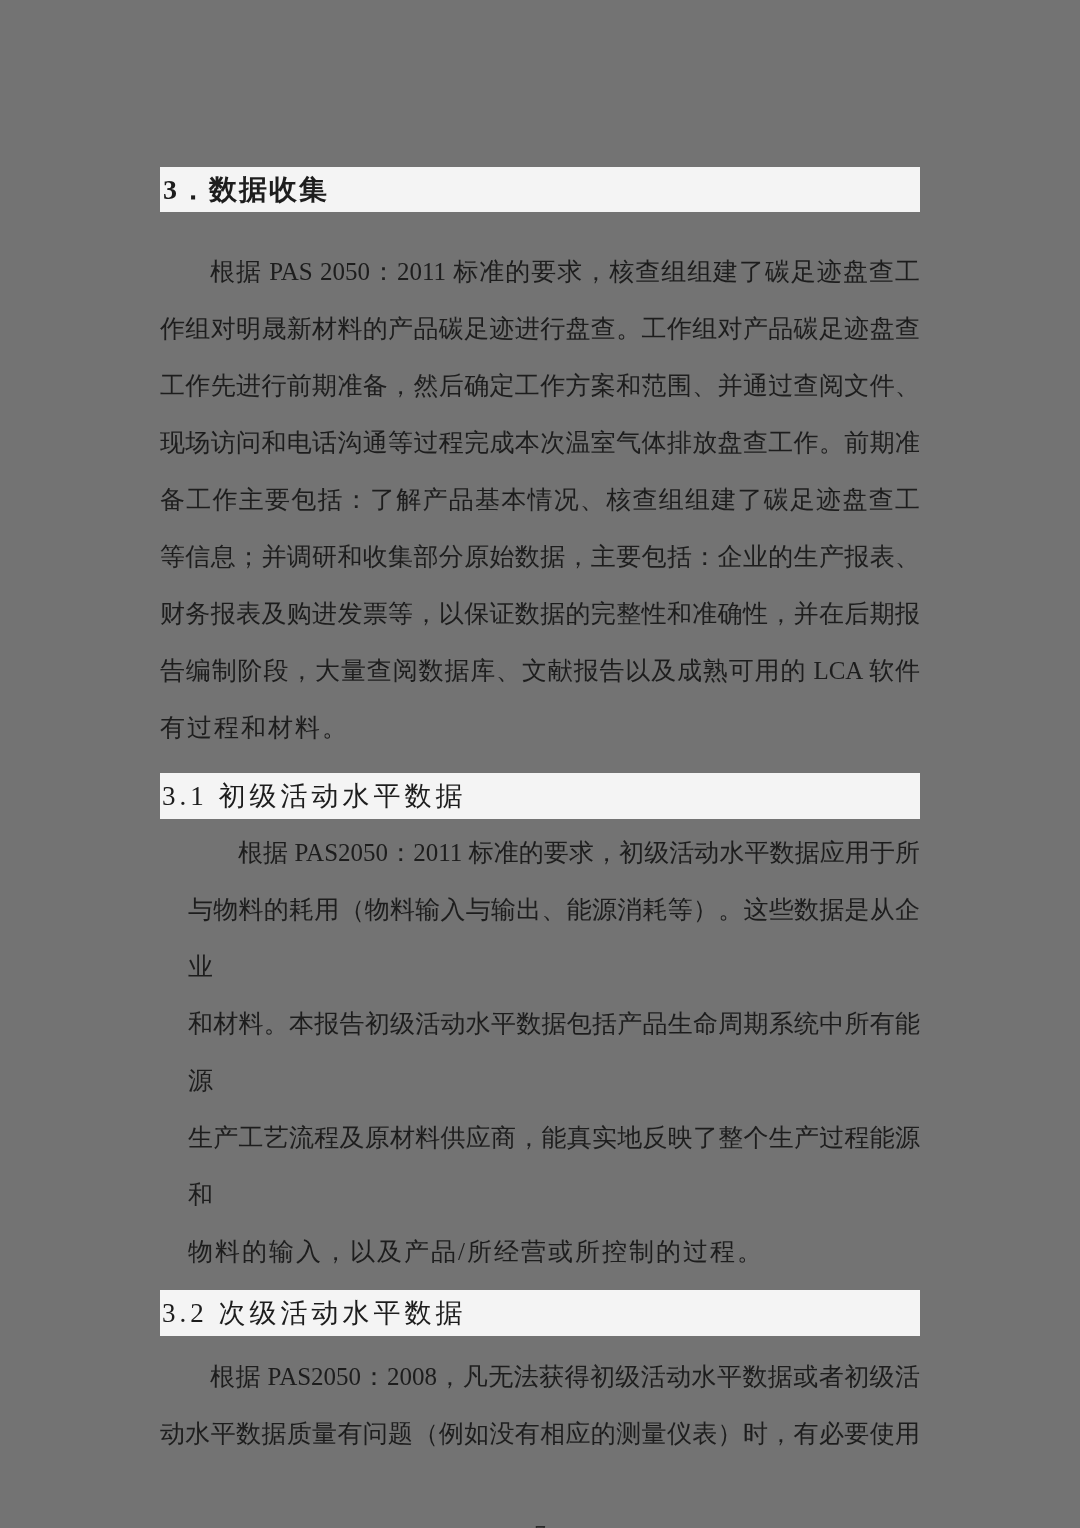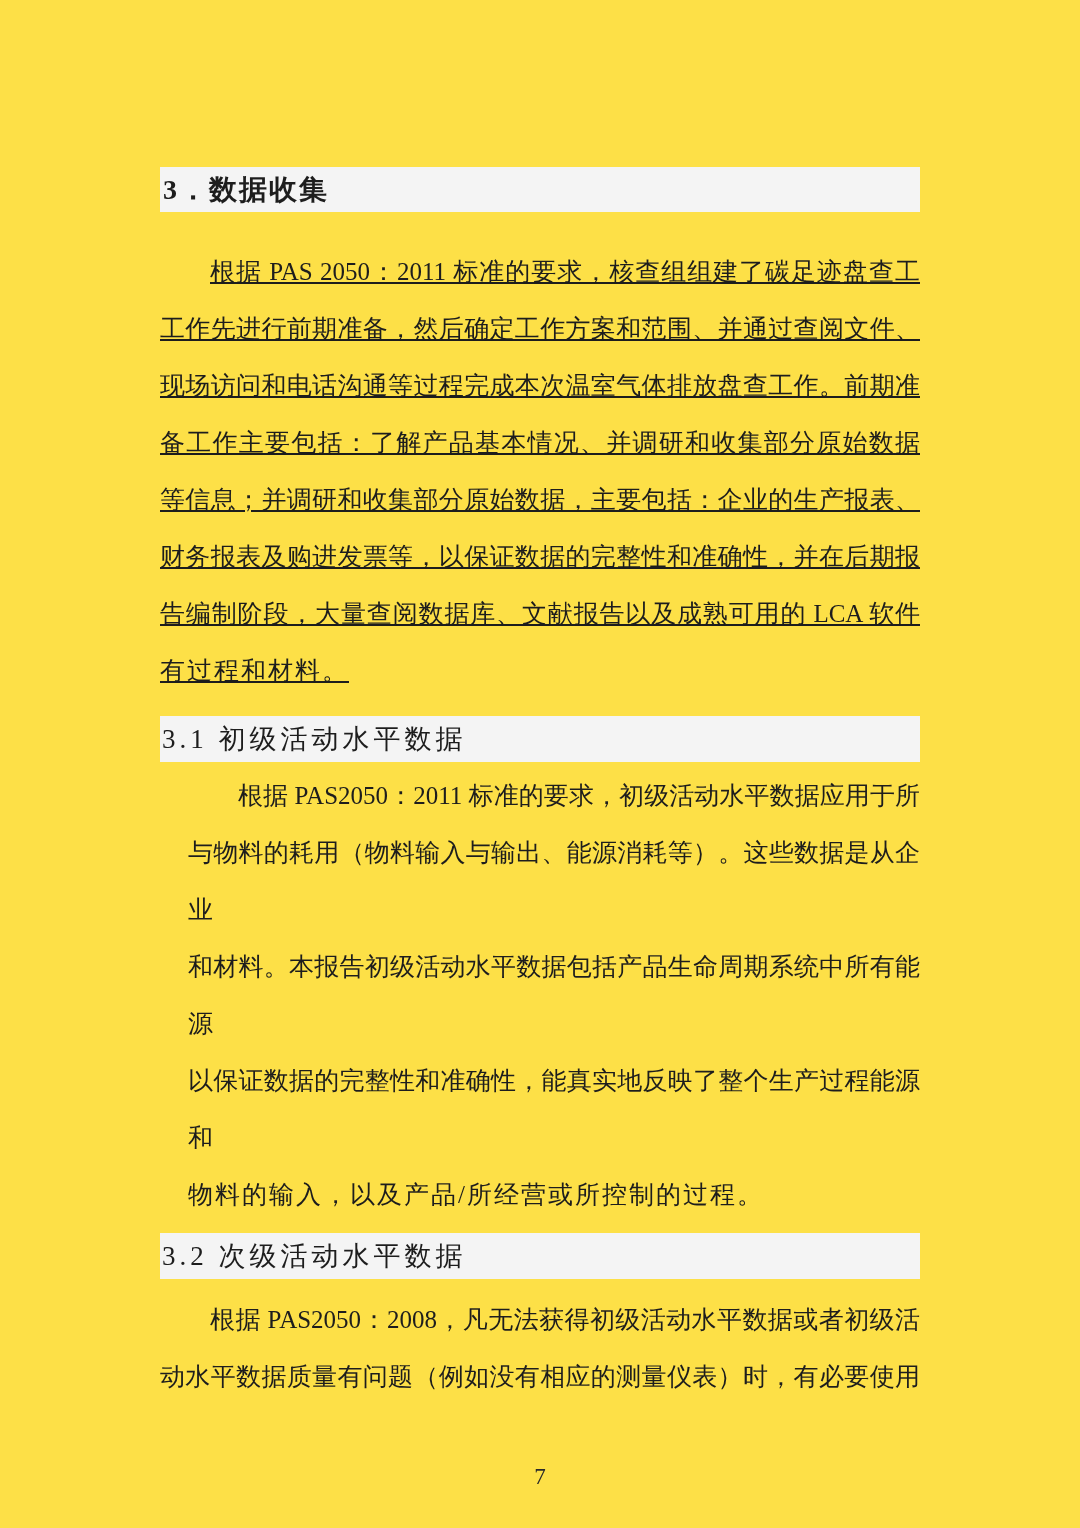--- a/index.html
+++ b/index.html
@@ -7,7 +7,7 @@
     position: relative;
     width: 1080px;
     height: 1528px;
-    background: #fde047;
+    background: #737373;
     box-sizing: border-box;
     padding-top: 167px;
     font-family: "Liberation Serif", "DejaVu Serif", serif;

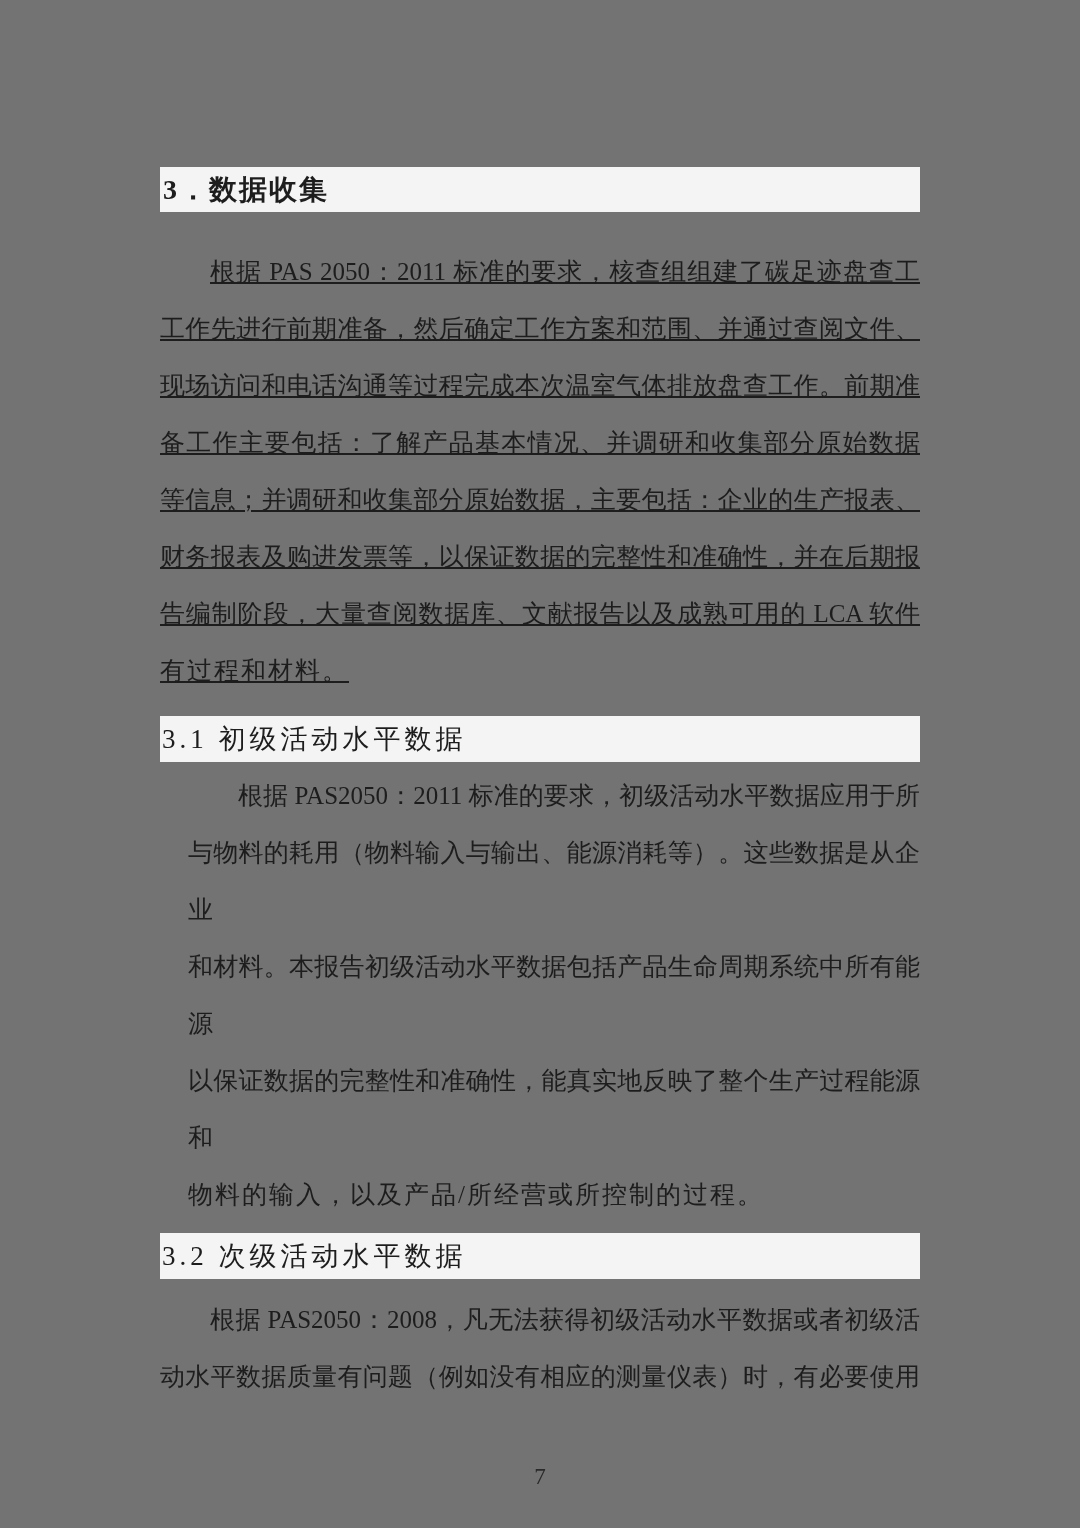--- a/index.html
+++ b/index.html
@@ -49,7 +49,7 @@
     text-align-last: left;
     letter-spacing: 2px;
   }
-  .para-1 { margin-top: 31px; text-decoration: underline; }
+  .para-1 { margin-top: 31px; }
   .band-31 { margin-top: 17px; }
   .para-2 { margin-top: 5px; margin-left: 28px; }
   .band-32 { margin-top: 10px; }

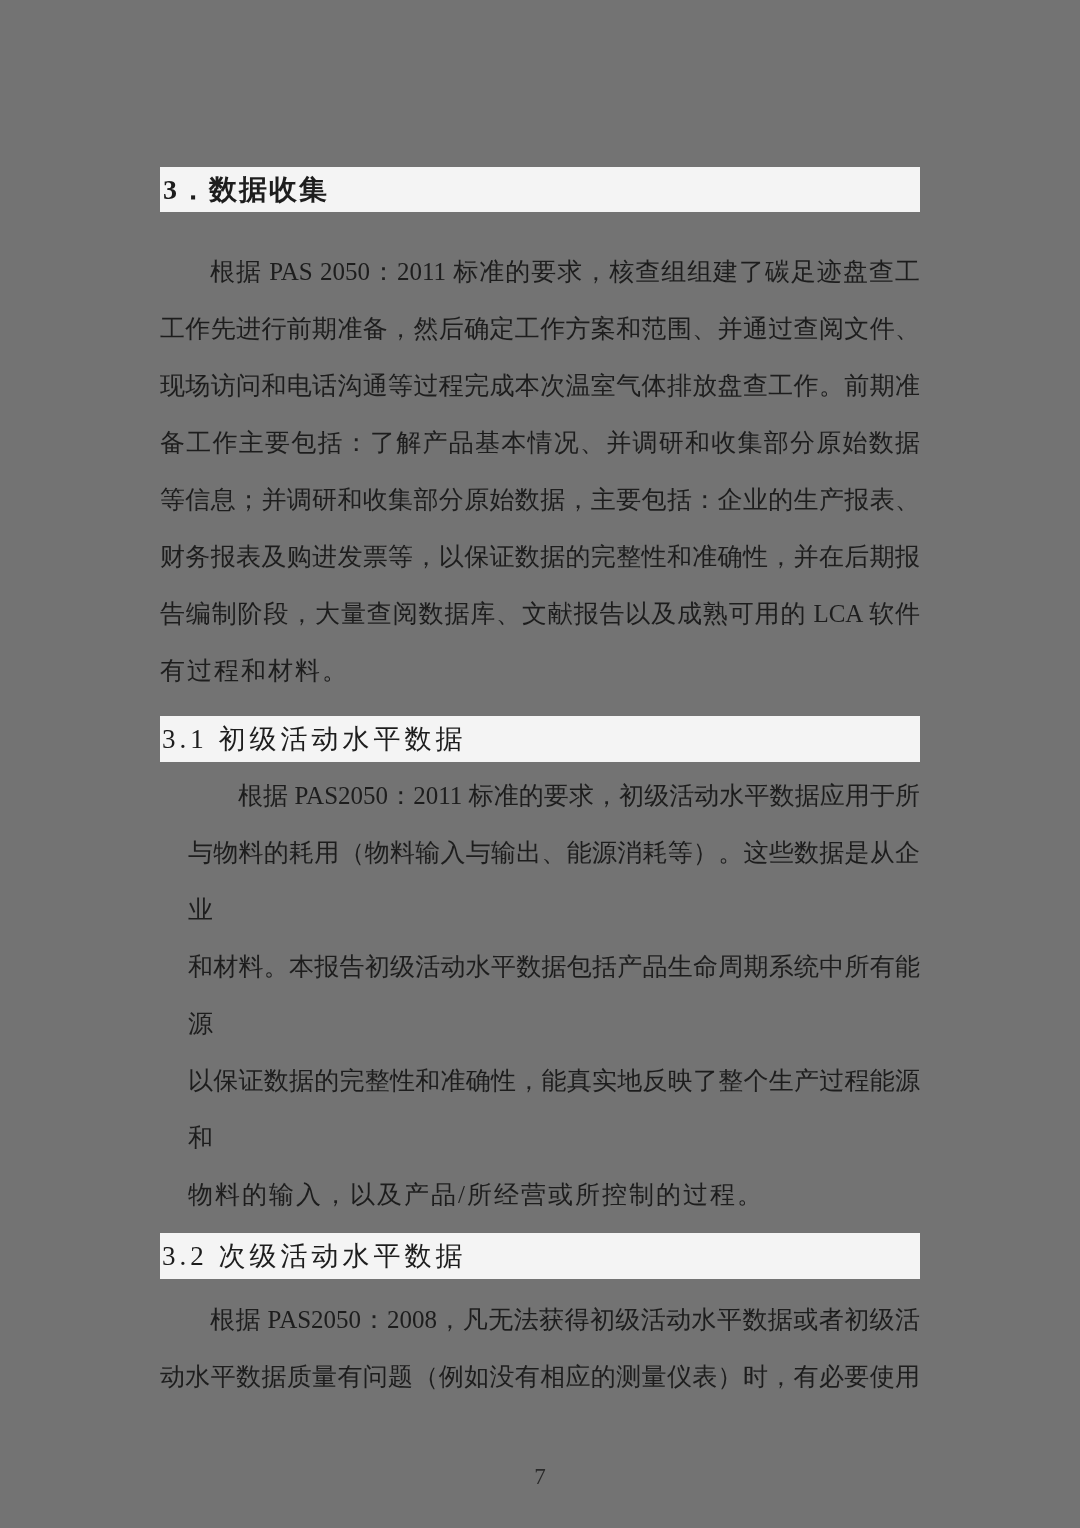--- a/index.html
+++ b/index.html
@@ -74,6 +74,7 @@
 
     <div class="para para-1">
       <div class="line indent">根据 PAS 2050：2011 标准的要求，核查组组建了碳足迹盘查工</div>
+      <div class="line">作组对明晟新材料的产品碳足迹进行盘查。工作组对产品碳足迹盘查</div>
       <div class="line">工作先进行前期准备，然后确定工作方案和范围、并通过查阅文件、</div>
       <div class="line">现场访问和电话沟通等过程完成本次温室气体排放盘查工作。前期准</div>
       <div class="line">备工作主要包括：了解产品基本情况、并调研和收集部分原始数据</div>

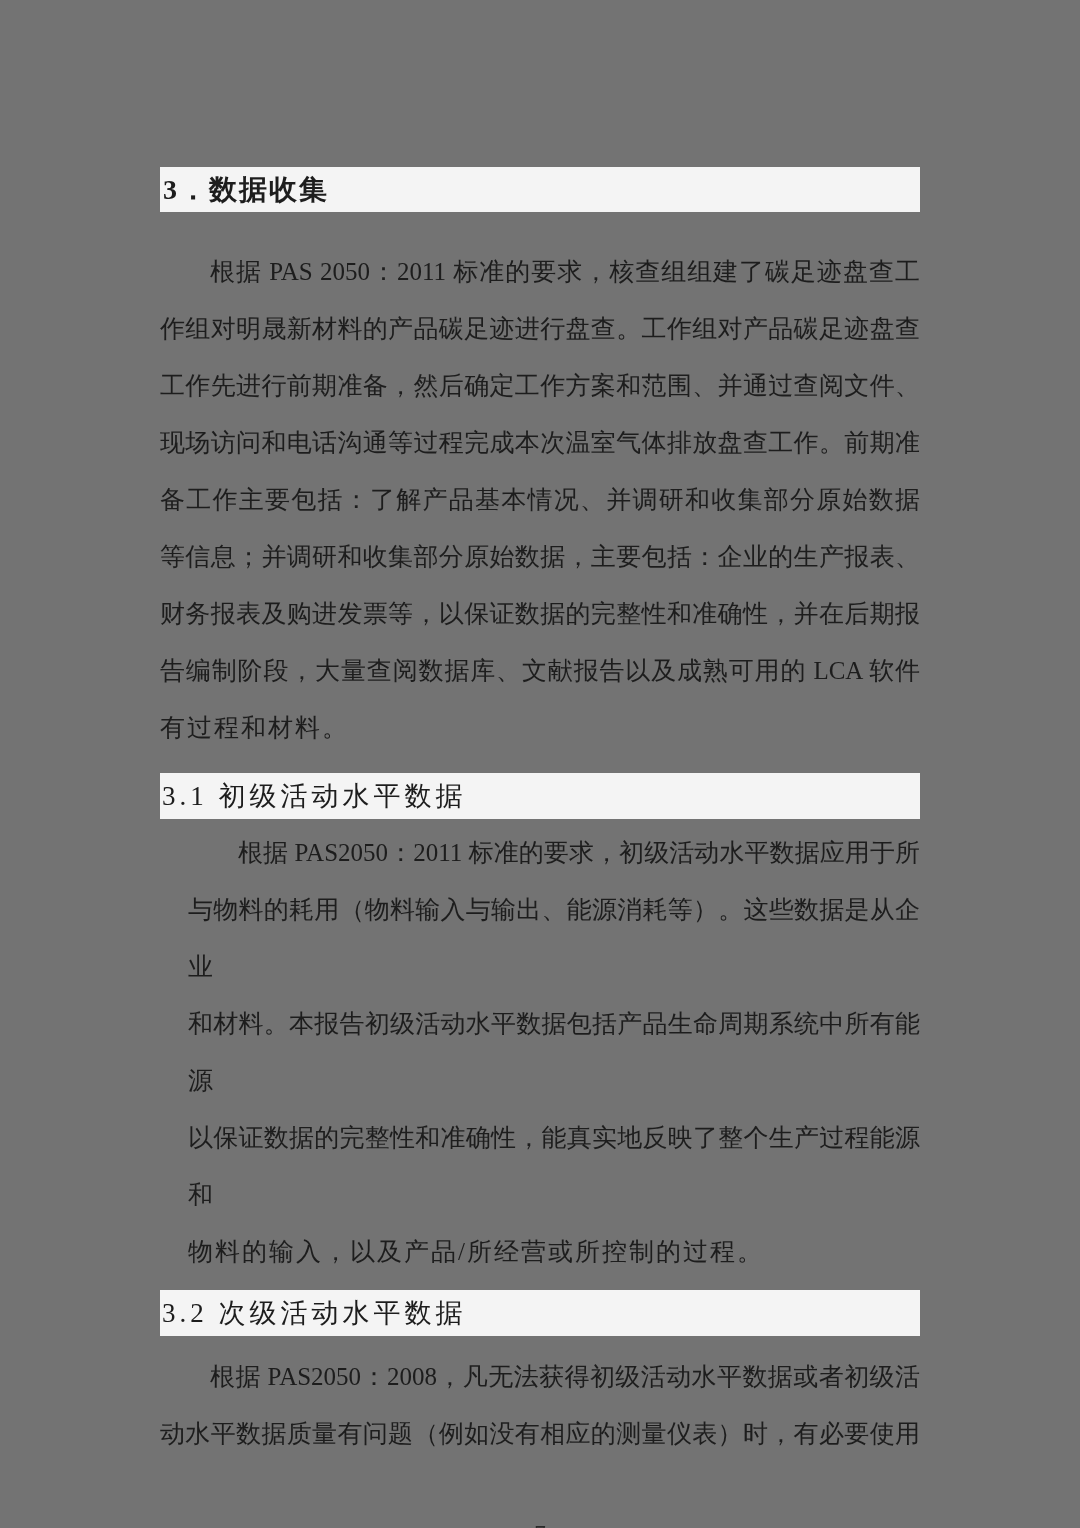--- a/index.html
+++ b/index.html
@@ -77,7 +77,7 @@
       <div class="line">作组对明晟新材料的产品碳足迹进行盘查。工作组对产品碳足迹盘查</div>
       <div class="line">工作先进行前期准备，然后确定工作方案和范围、并通过查阅文件、</div>
       <div class="line">现场访问和电话沟通等过程完成本次温室气体排放盘查工作。前期准</div>
-      <div class="line">备工作主要包括：了解产品基本情况、并调研和收集部分原始数据</div>
+      <div class="line">备工作主要包括：了解产品基本情况、核查组组建了碳足迹盘查工</div>
       <div class="line">等信息；并调研和收集部分原始数据，主要包括：企业的生产报表、</div>
       <div class="line">财务报表及购进发票等，以保证数据的完整性和准确性，并在后期报</div>
       <div class="line">告编制阶段，大量查阅数据库、文献报告以及成熟可用的 LCA 软件</div>

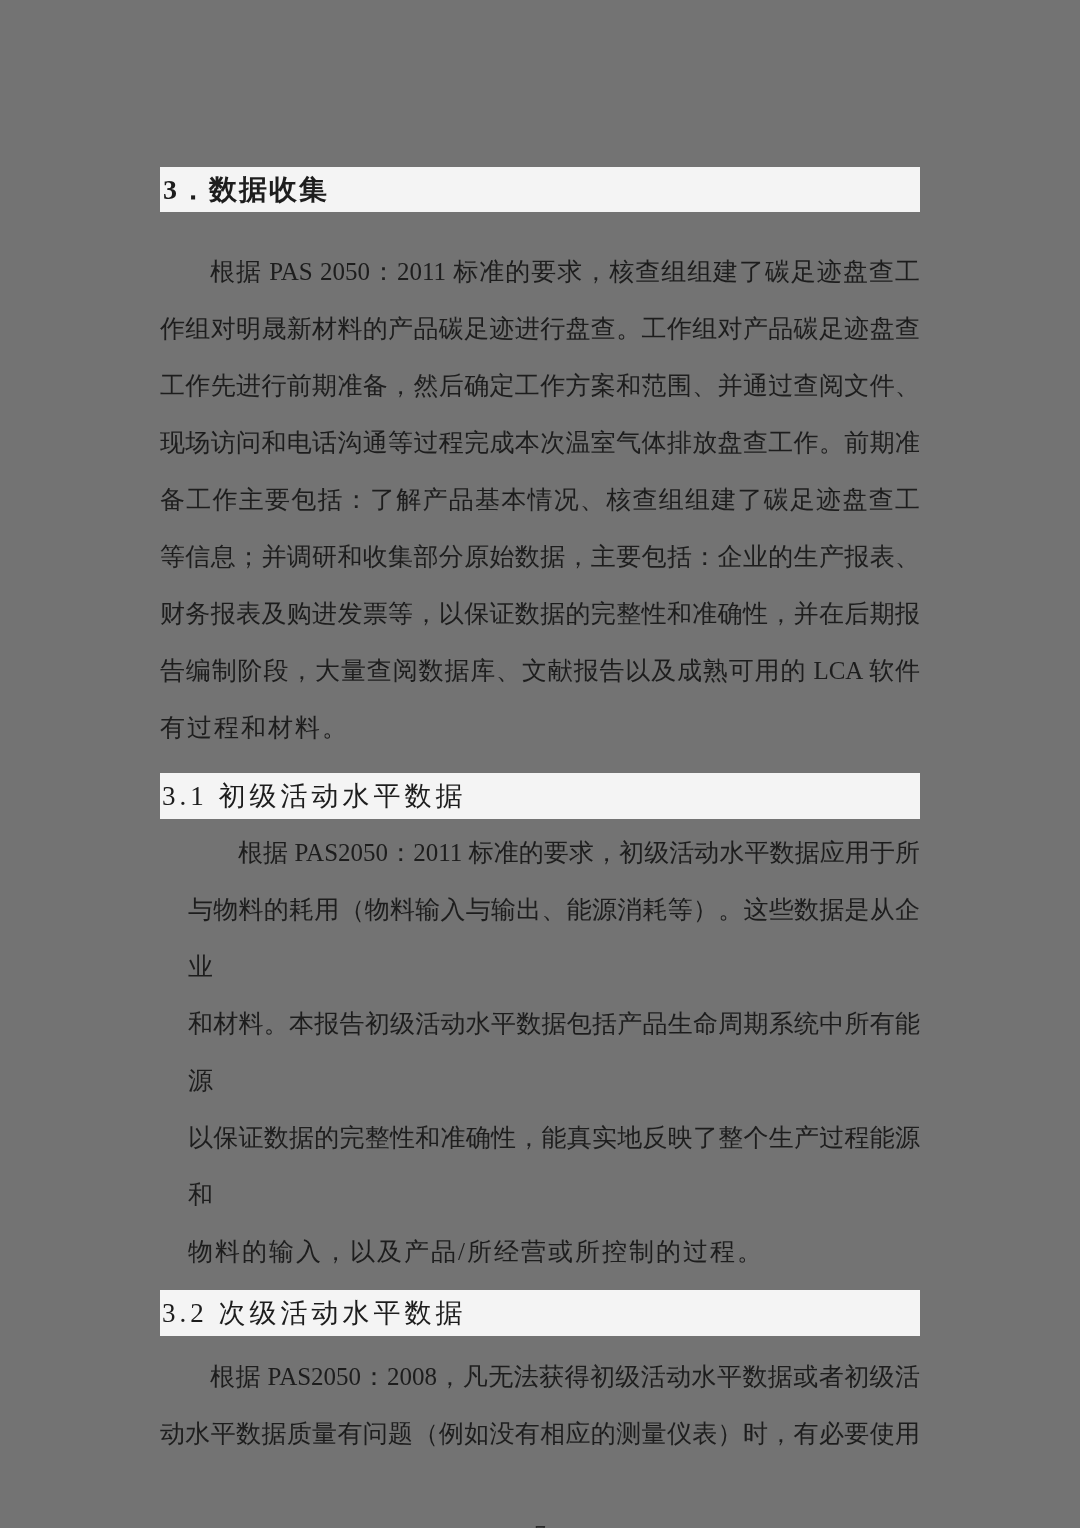--- a/index.html
+++ b/index.html
@@ -92,7 +92,7 @@
       <div class="line indent">根据 PAS2050：2011 标准的要求，初级活动水平数据应用于所</div>
       <div class="line">与物料的耗用（物料输入与输出、能源消耗等）。这些数据是从企业</div>
       <div class="line">和材料。本报告初级活动水平数据包括产品生命周期系统中所有能源</div>
-      <div class="line">以保证数据的完整性和准确性，能真实地反映了整个生产过程能源和</div>
+      <div class="line">生产工艺流程及原材料供应商，能真实地反映了整个生产过程能源和</div>
       <div class="line short">物料的输入，以及产品/所经营或所控制的过程。</div>
     </div>
 

